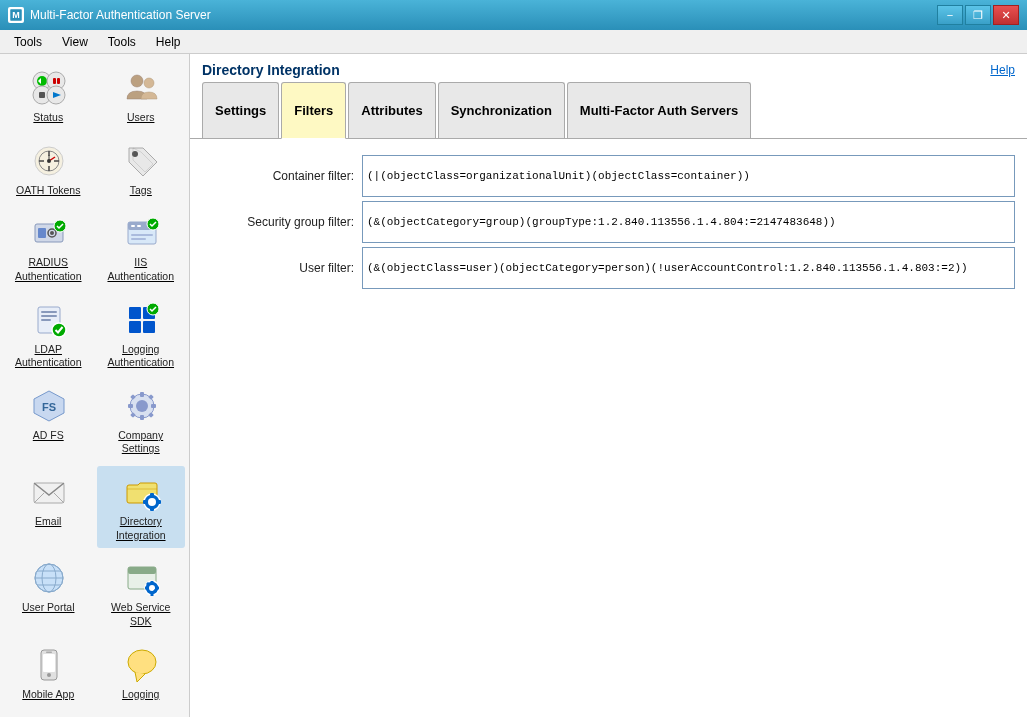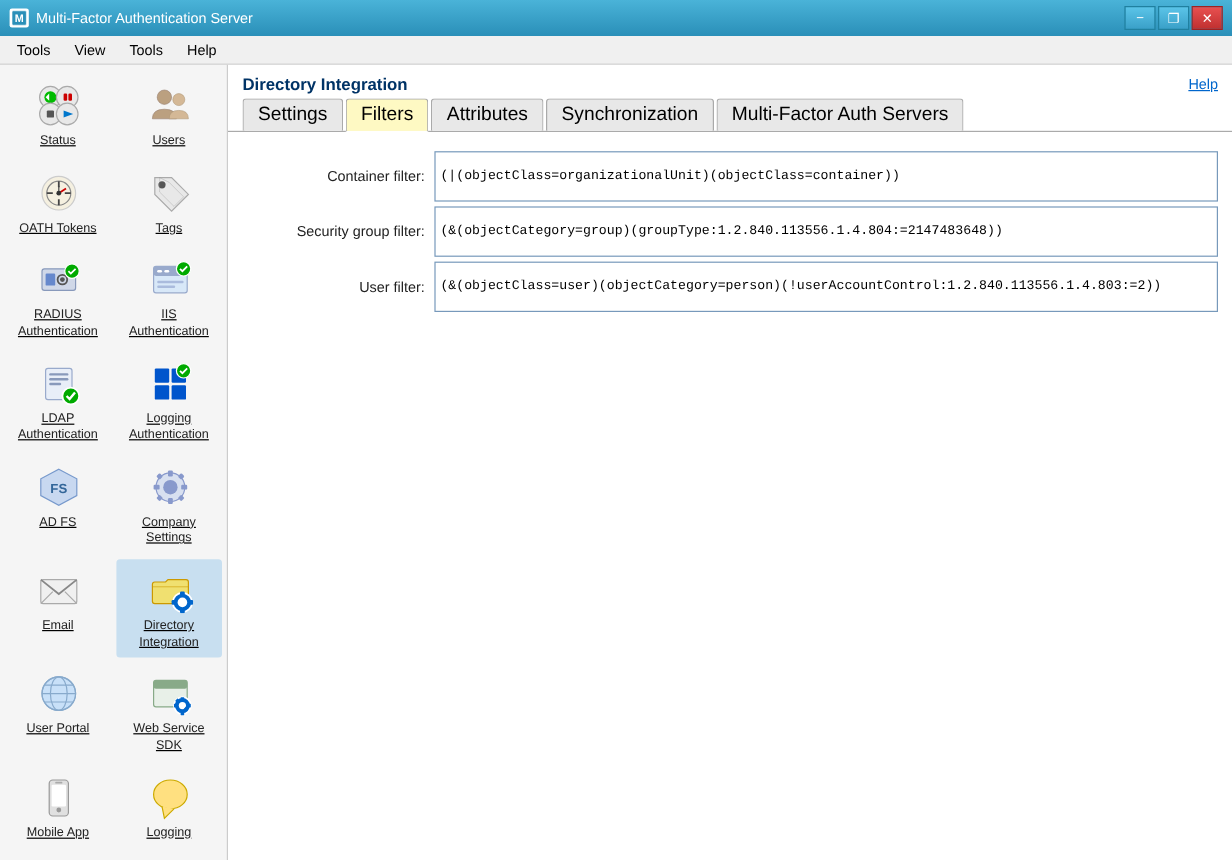--- a/index.html
+++ b/index.html
@@ -114,14 +114,15 @@
       gap: 0;
     }
     .tab {
-      padding: 4px 12px;
+      padding: 20px 12px;
       border: 1px solid #aaa;
       border-bottom: none;
       background: #e8e8e8;
       cursor: pointer;
-      font-size: 16px;
+      font-size: 13px;
       margin-right: 2px;
       border-radius: 3px 3px 0 0;
+      font-weight: bold;
     }
     .tab.active {
       background: #fef9c3;

